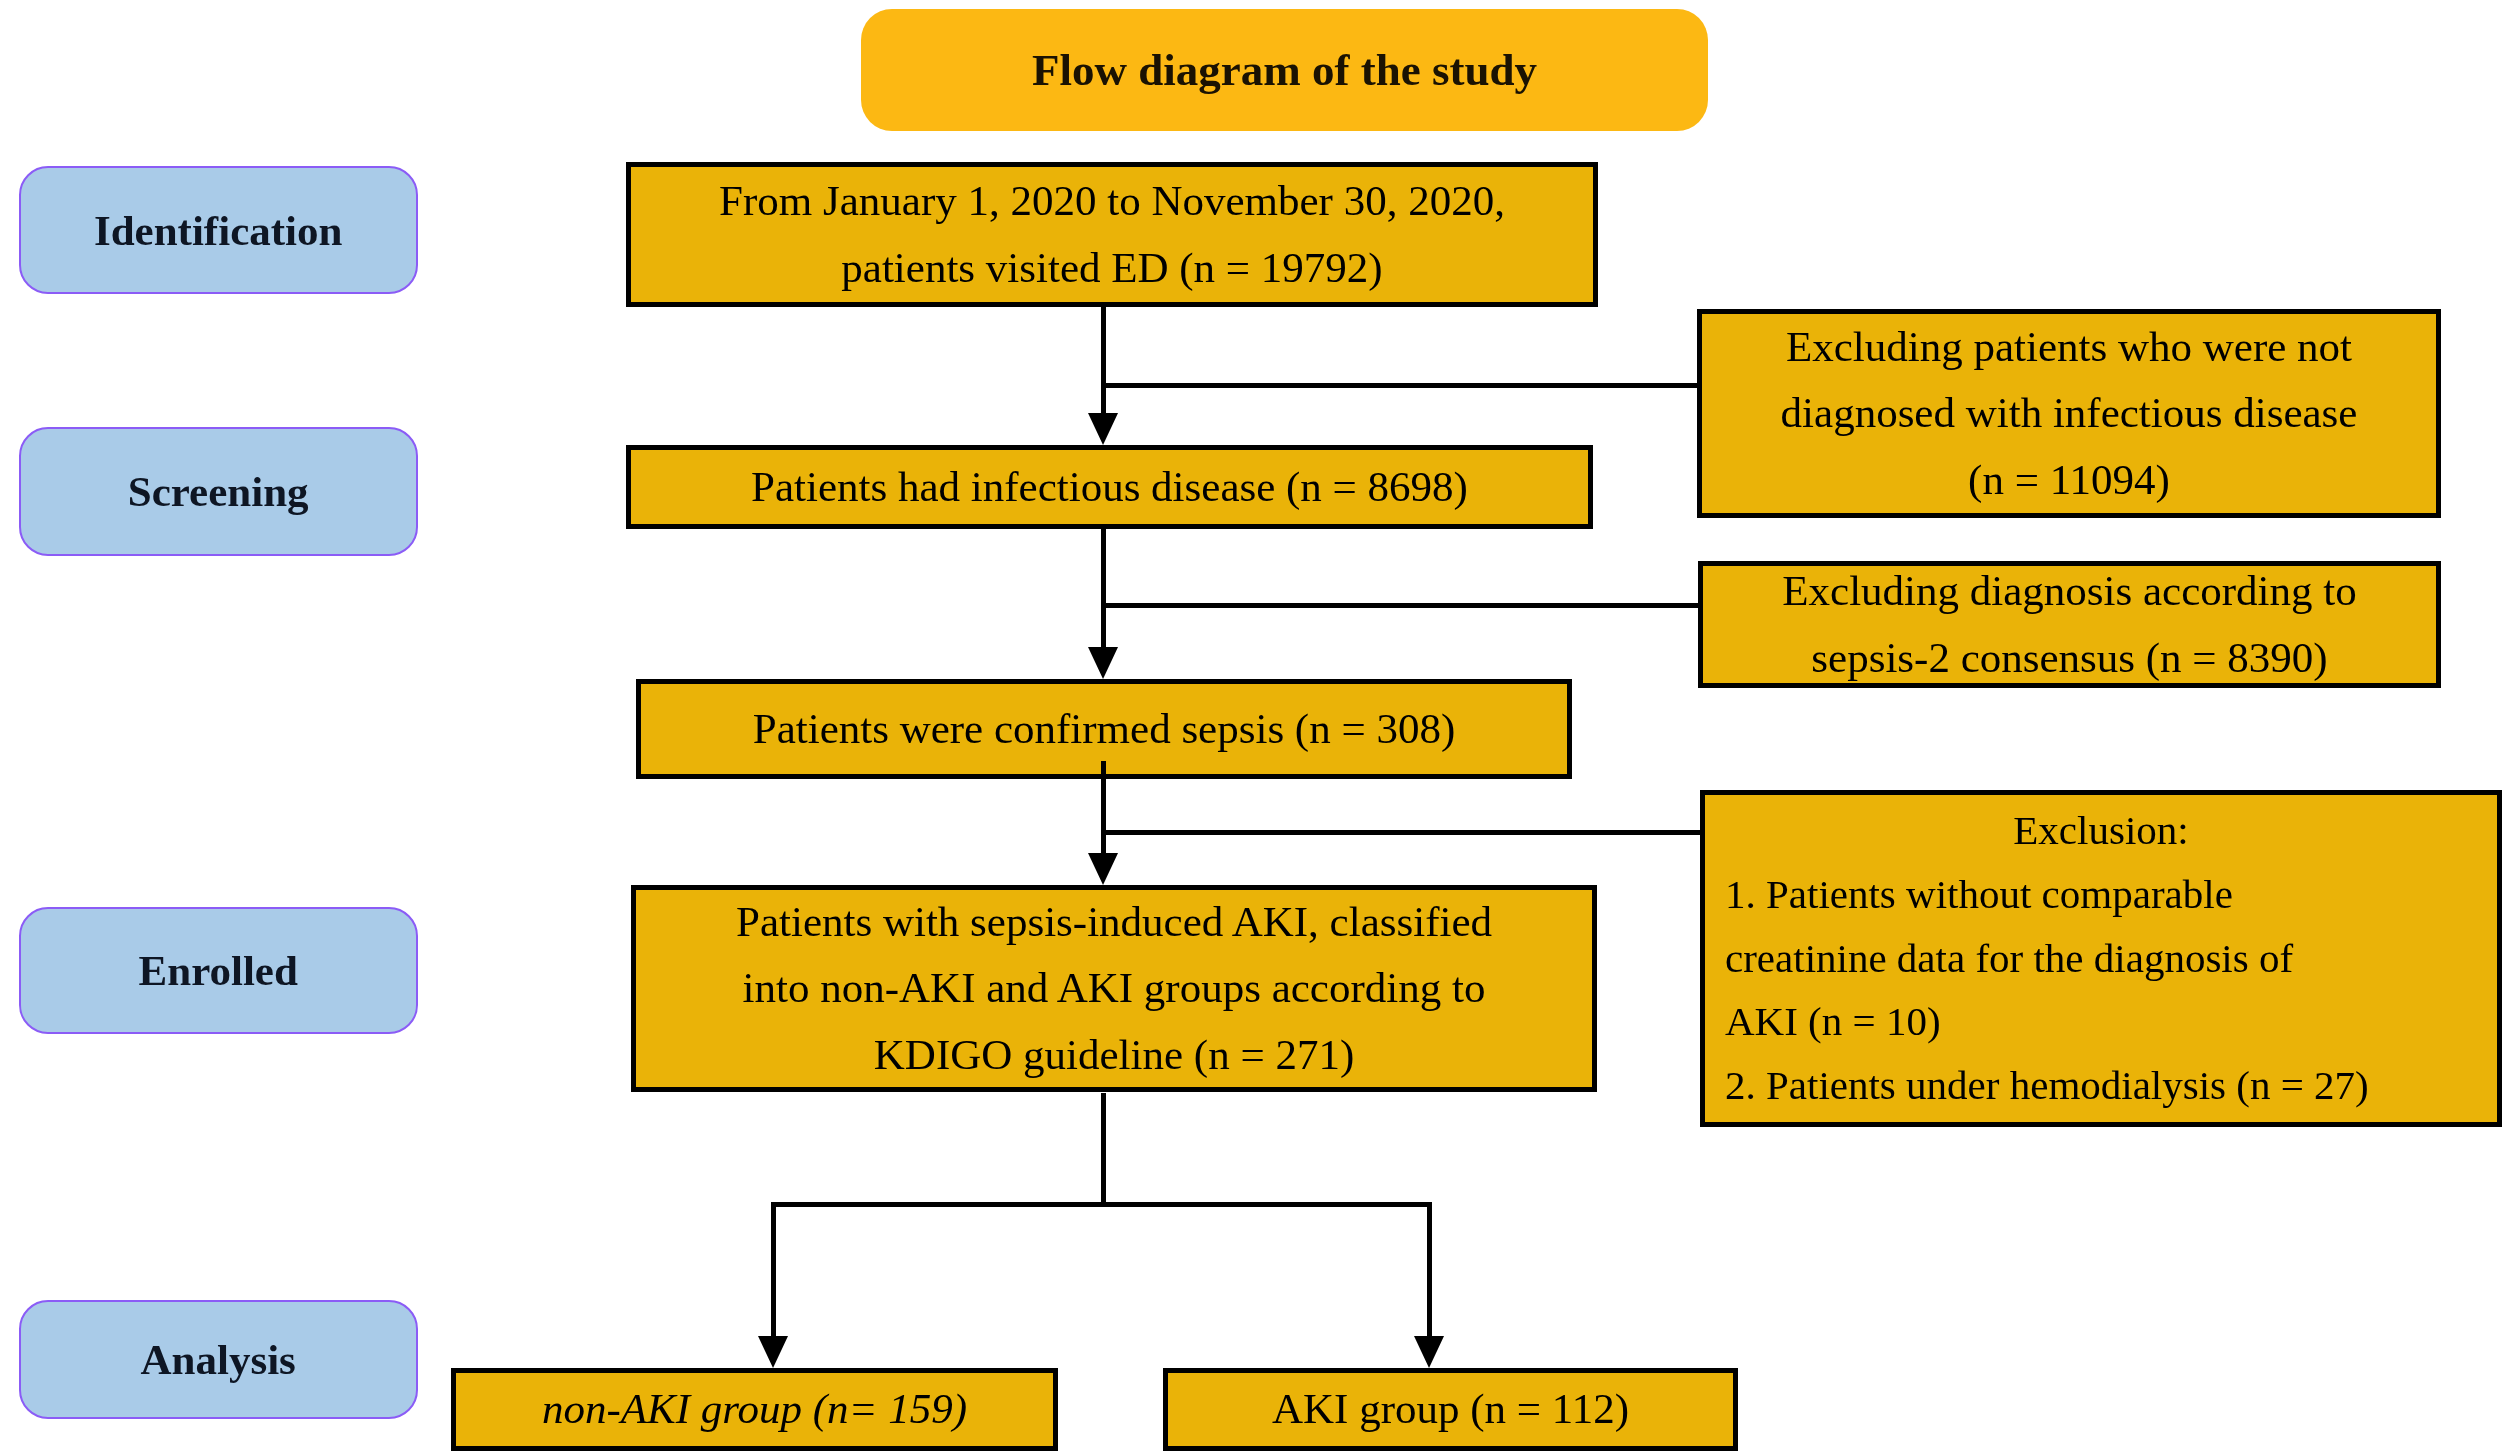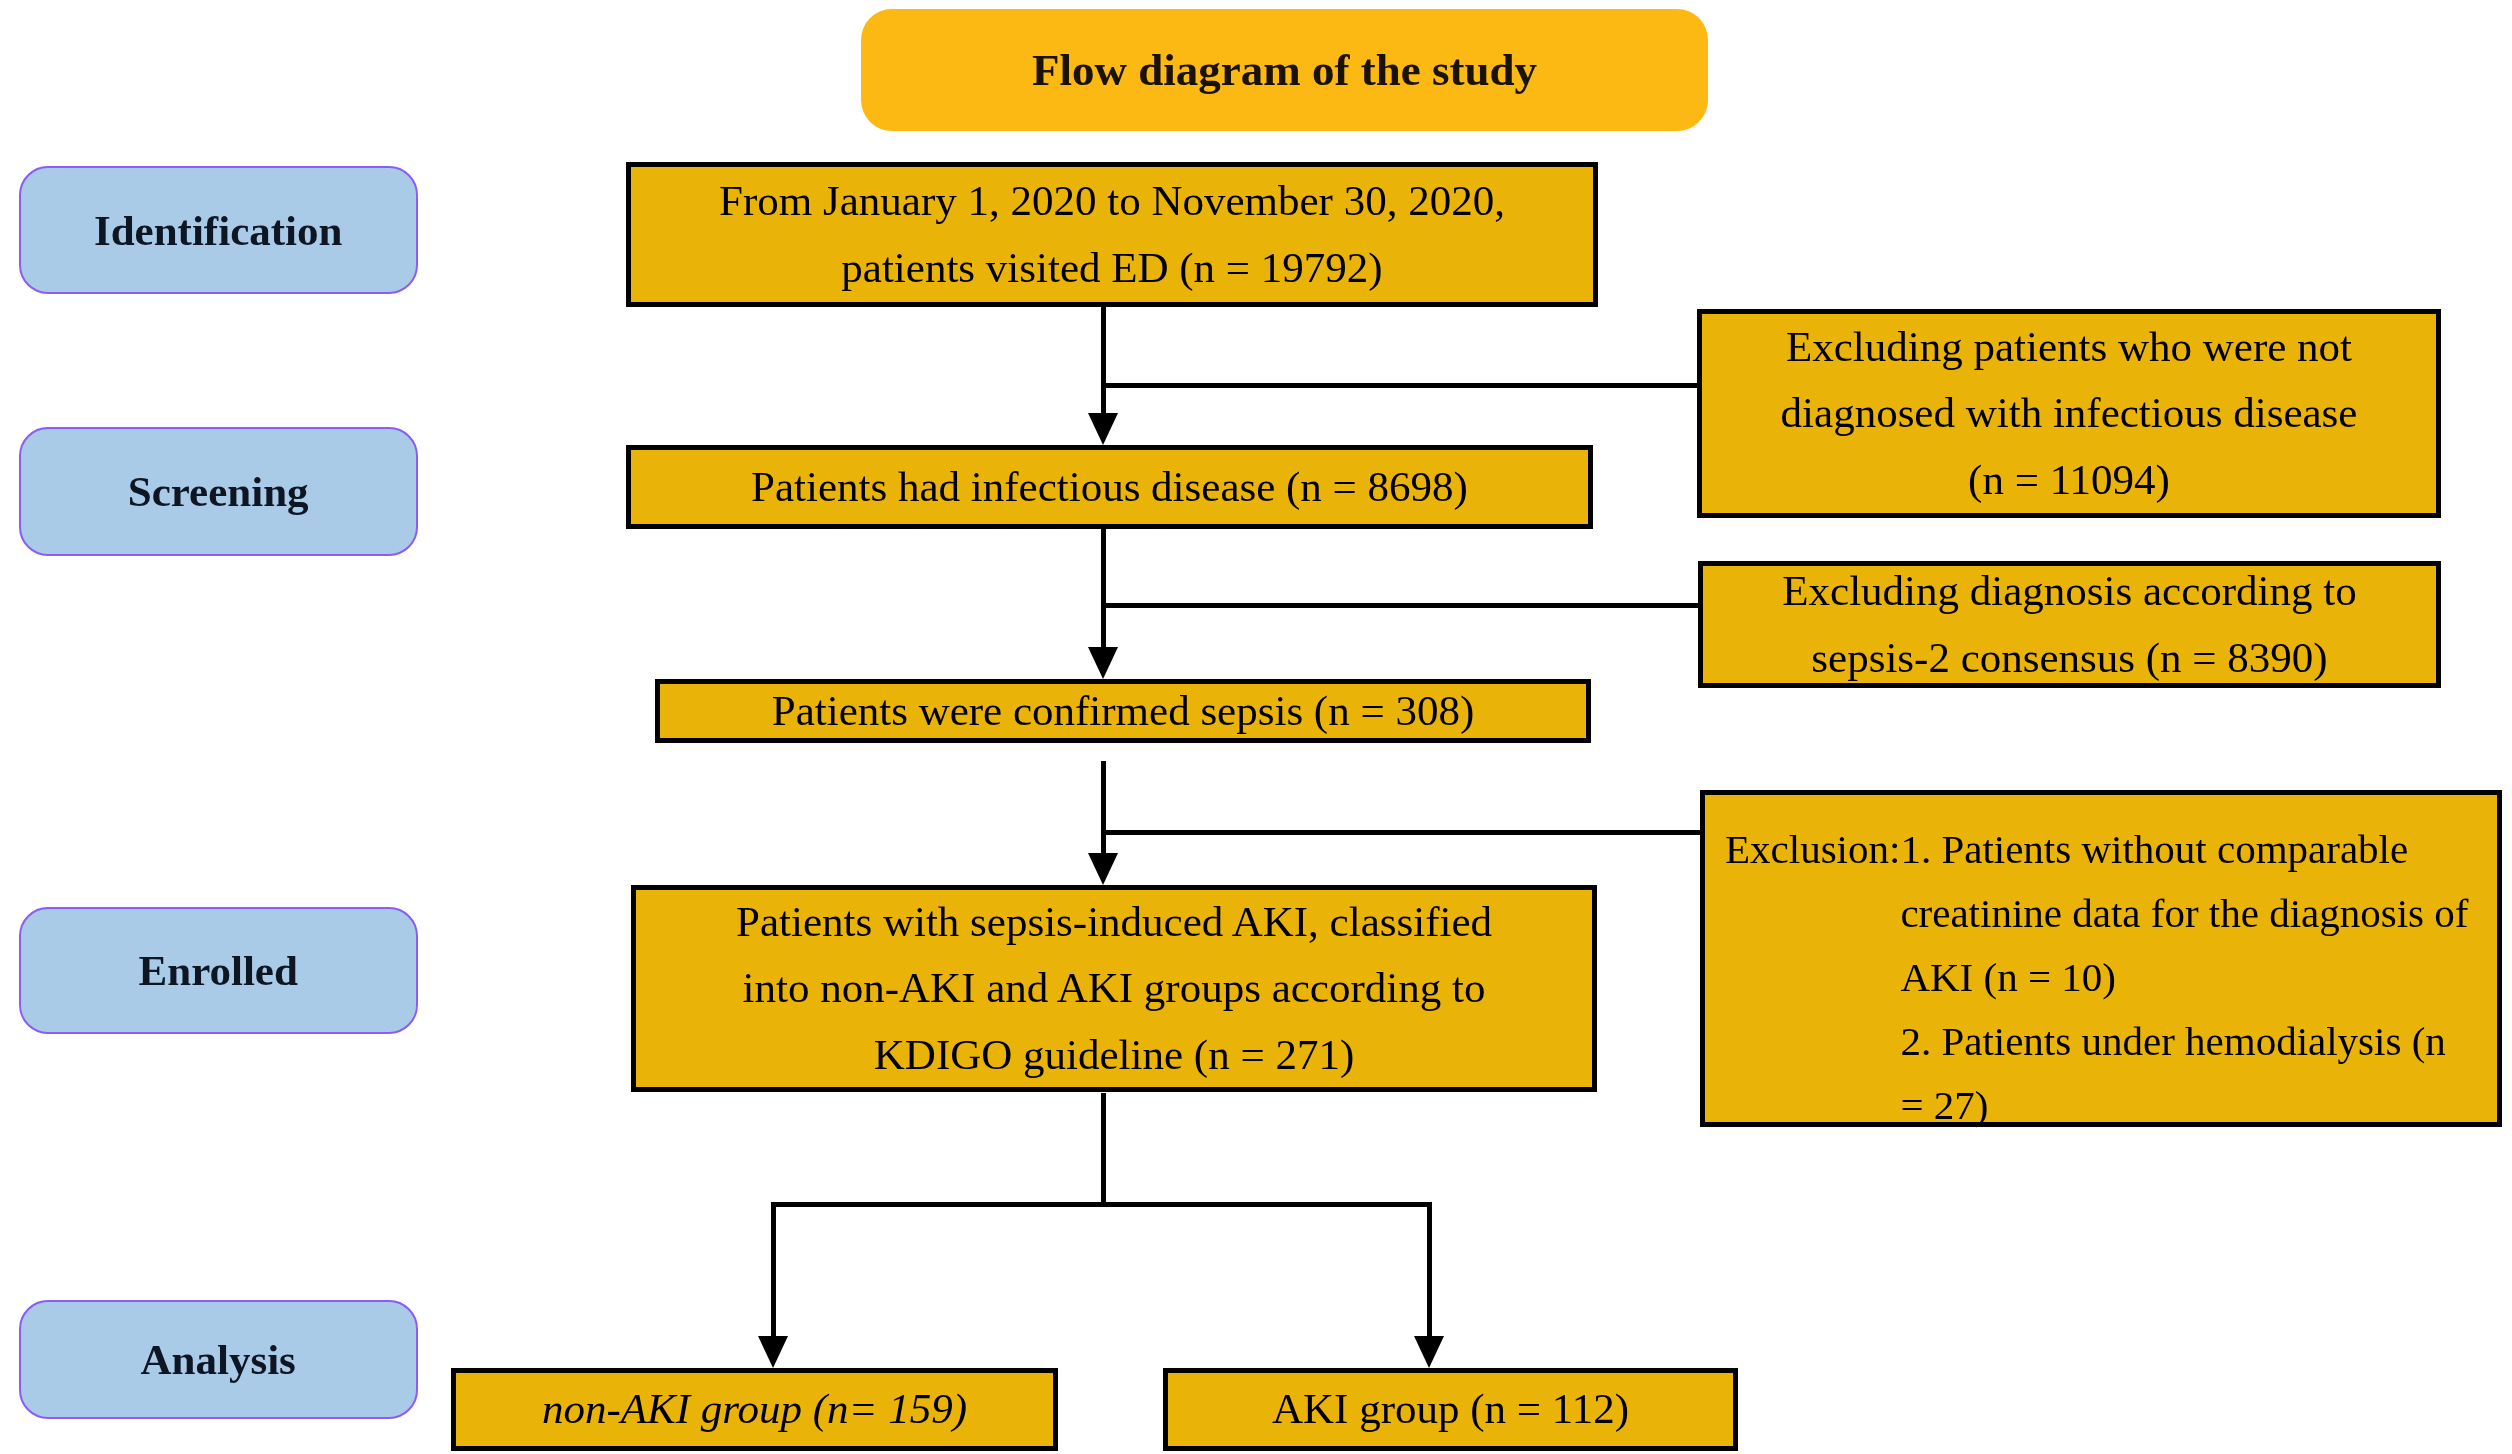--- a/index.html
+++ b/index.html
@@ -79,7 +79,7 @@
   <div class="fbox" style="left:626px;top:162px;width:972px;height:145px;">From January 1, 2020 to November 30, 2020,
 patients visited ED  (n = 19792)</div>
   <div class="fbox" style="left:626px;top:445px;width:967px;height:84px;">Patients had infectious disease (n = 8698)</div>
-  <div class="fbox" style="left:655px;top:679px;width:936px;height:64px;text-align:right;">Patients were confirmed sepsis (n = 308)</div>
+  <div class="fbox" style="left:636px;top:679px;width:936px;height:100px;text-align:right;">Patients were confirmed sepsis (n = 308)</div>
   <div class="fbox" style="left:631px;top:885px;width:966px;height:207px;">Patients with sepsis-induced AKI, classified
 into non-AKI and AKI groups according to
 KDIGO guideline (n = 271)</div>

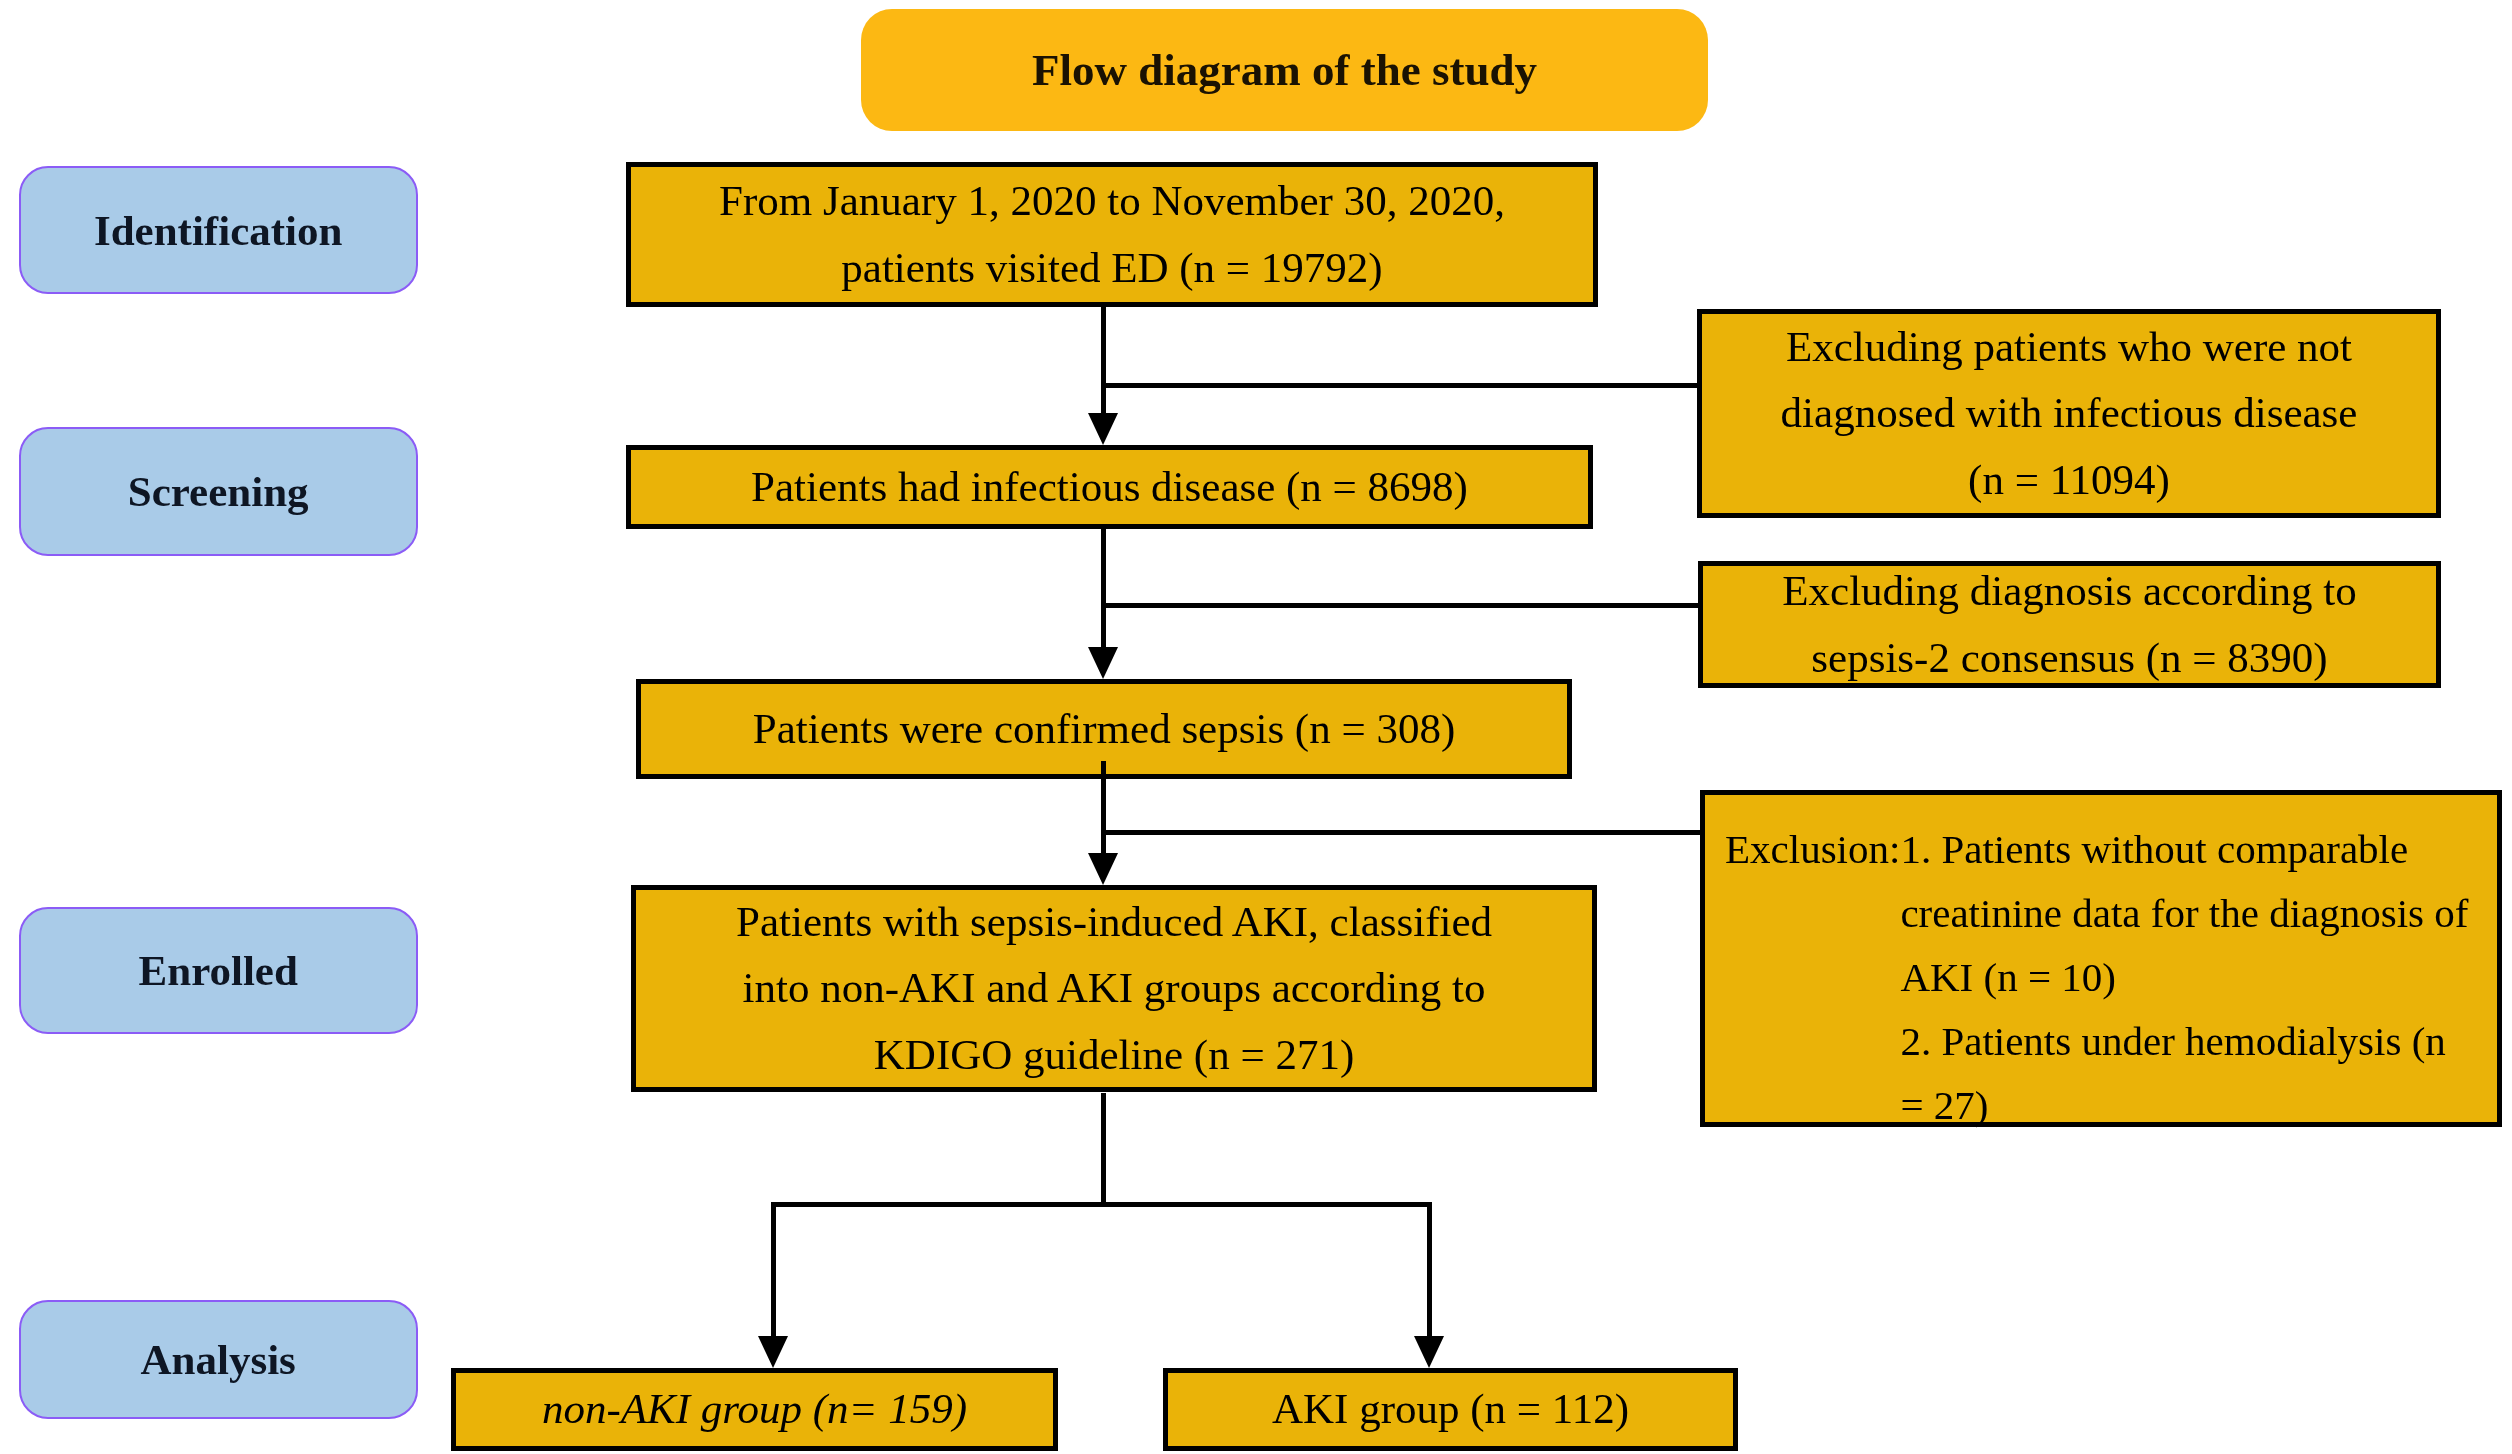--- a/index.html
+++ b/index.html
@@ -48,7 +48,7 @@
     white-space:pre-line;
   }
   .exc3{
-    display:flex;flex-direction:row;justify-content:center;
+    display:flex;flex-direction:column;justify-content:center;
     align-items:stretch;
     padding:23px 20px;
     font-size:41px;

